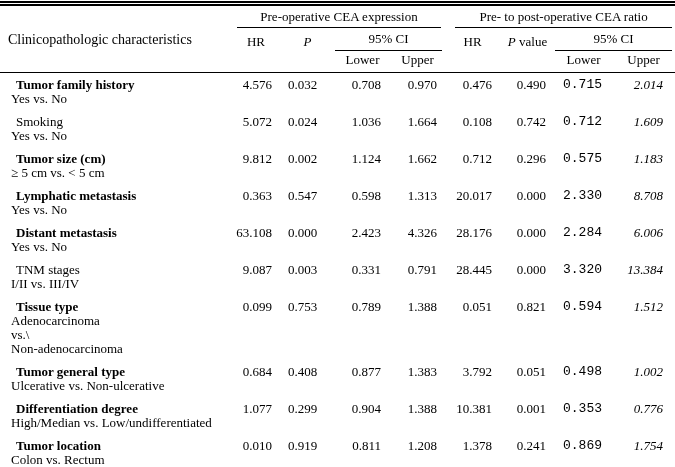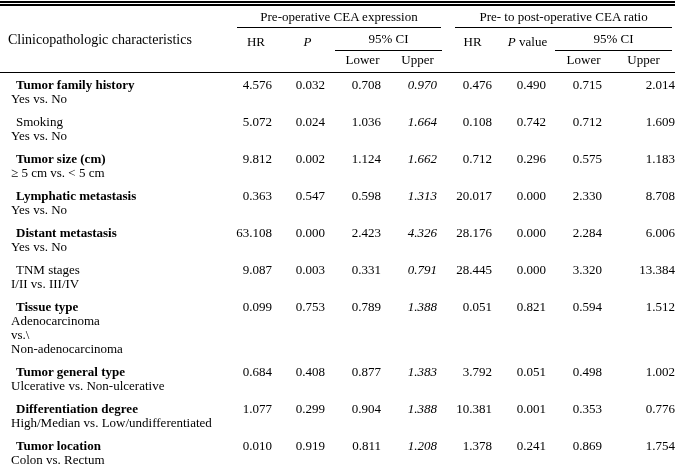--- a/index.html
+++ b/index.html
@@ -52,7 +52,7 @@
   .row-sub { padding-left: 3px; }
   td.num { text-align: right; font-variant-numeric: tabular-nums; }
   td.col1 { padding-right: 8px; }
-  td.col2 { padding-right: 10px; }
+  td.col2 { padding-right: 10px; text-align: center; }
   td.col3 { padding-right: 9px; }
   td.col4 { padding-right: 8px; font-style: italic; }
   td.col5 { padding-right: 8px; }

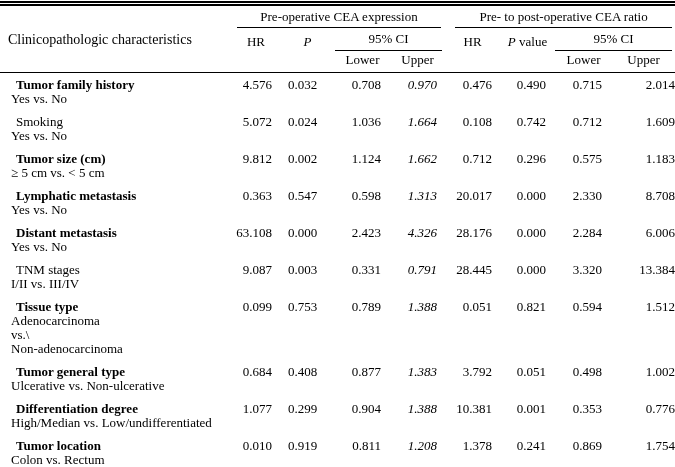--- a/index.html
+++ b/index.html
@@ -54,7 +54,7 @@
   td.col1 { padding-right: 8px; }
   td.col2 { padding-right: 10px; text-align: center; }
   td.col3 { padding-right: 9px; }
-  td.col4 { padding-right: 8px; font-style: italic; }
+  td.col4 { padding-right: 8px; }
   td.col5 { padding-right: 8px; }
   td.col6 { padding-right: 9px; }
   td.col7 { padding-right: 10px; }

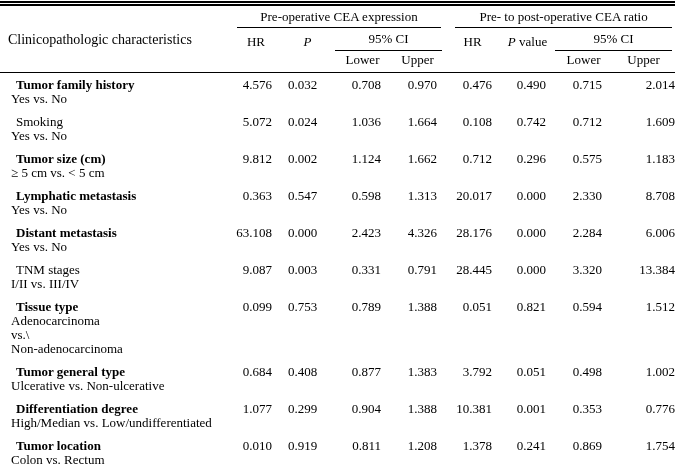--- a/index.html
+++ b/index.html
@@ -57,7 +57,7 @@
   td.col4 { padding-right: 8px; }
   td.col5 { padding-right: 8px; }
   td.col6 { padding-right: 9px; }
-  td.col7 { padding-right: 10px; }
+  td.col7 { padding-right: 10px; font-family: Liberation Mono, monospace; }
   td.col8 { padding-right: 0; }
   tr.h2 td { height: 36px; box-sizing: border-box; }
   tr.h4 td { height: 64px; box-sizing: border-box; }

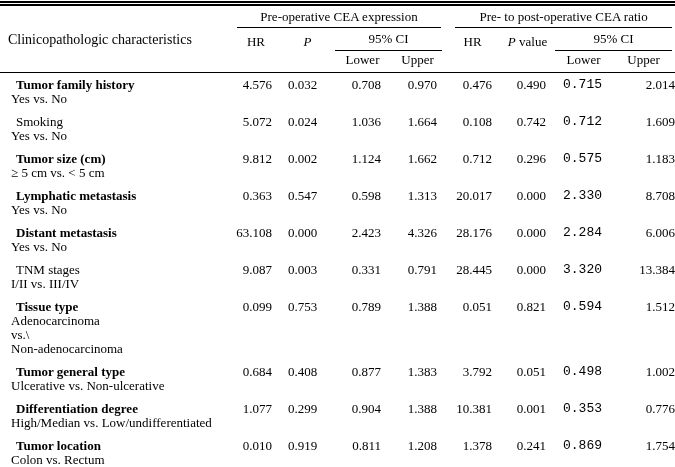--- a/index.html
+++ b/index.html
@@ -58,7 +58,7 @@
   td.col5 { padding-right: 8px; }
   td.col6 { padding-right: 9px; }
   td.col7 { padding-right: 10px; font-family: Liberation Mono, monospace; }
-  td.col8 { padding-right: 0; }
+  td.col8 { padding-right: 12px; font-style: italic; }
   tr.h2 td { height: 36px; box-sizing: border-box; }
   tr.h4 td { height: 64px; box-sizing: border-box; }
 </style>

